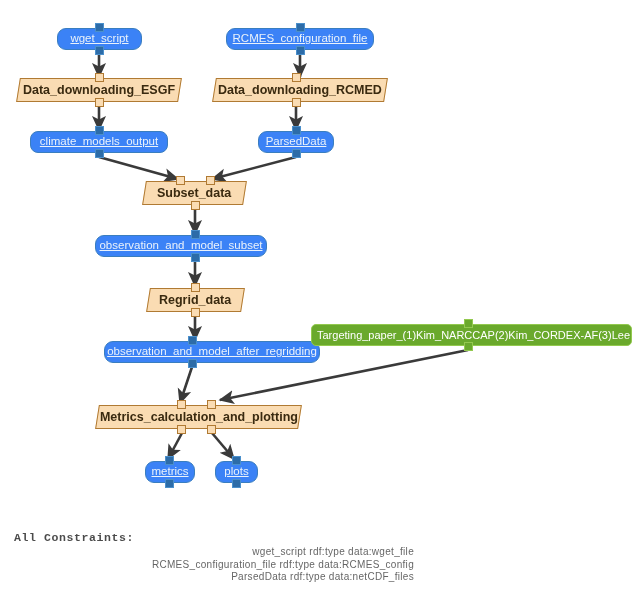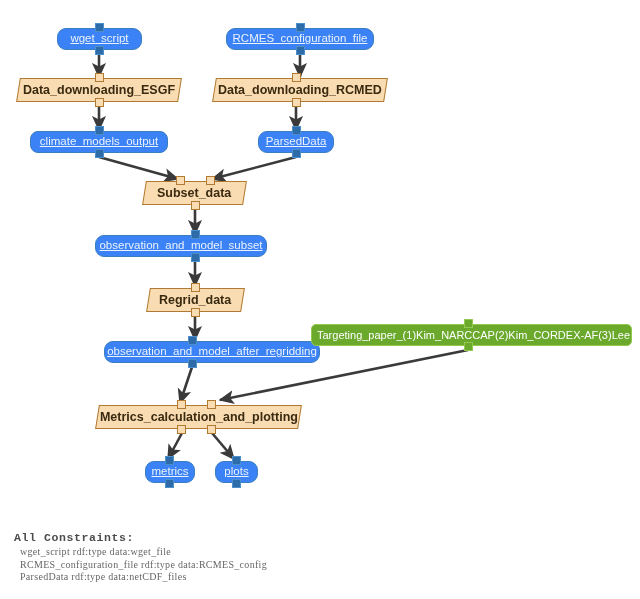--- a/index.html
+++ b/index.html
@@ -111,7 +111,7 @@
     margin-bottom: 2px;
   }
   #constraints .c-line {
-    font-family: Liberation Serif, serif;
+    font-family: Liberation Sans, sans-serif;
     font-size: 10px;
     color: #4a4a4a;
     letter-spacing: 0.3px;
@@ -120,6 +120,7 @@
     margin-left: 6px;
     margin-bottom: 1.5px;
     white-space: nowrap;
+    text-align: right;
   }
 </style>
 </head>

